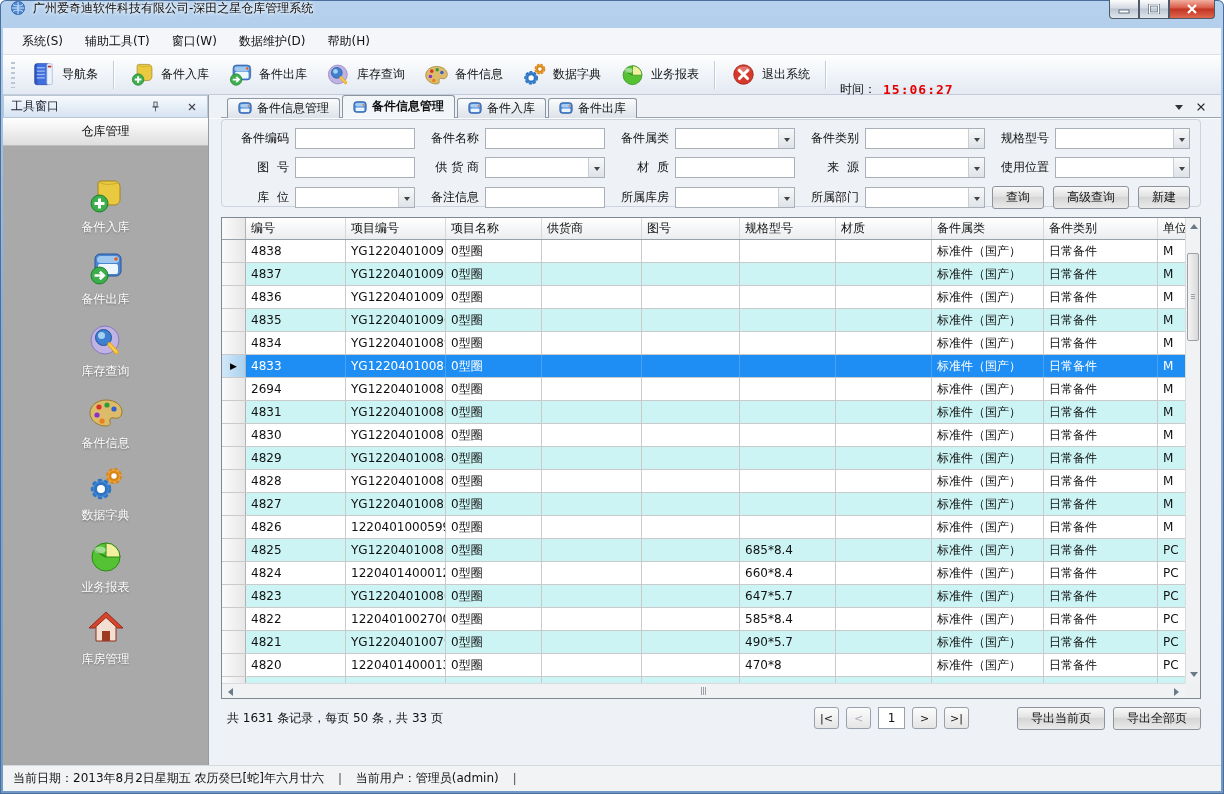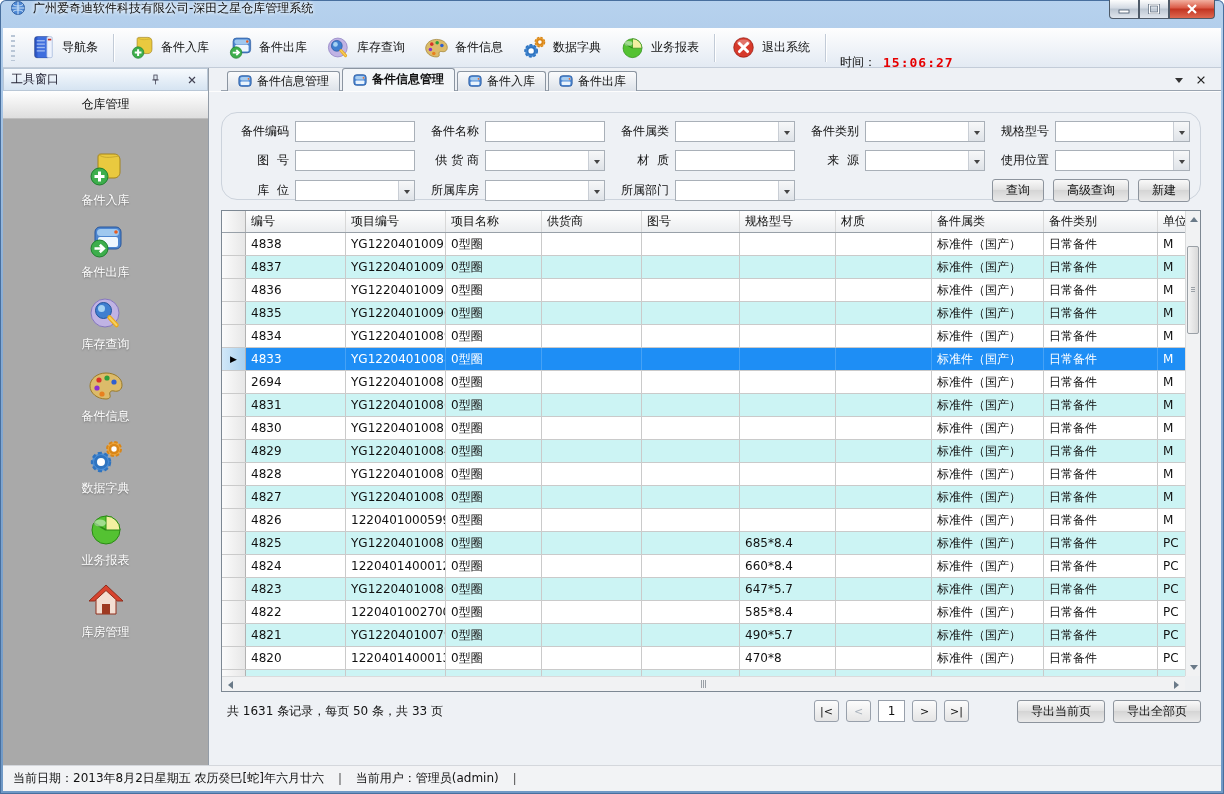--- a/index.html
+++ b/index.html
@@ -166,6 +166,13 @@
 
   <div class="frame">
 
+    <div class="menubar">
+      <div class="menu-item"><span>系统(S)</span></div>
+        <div class="menu-item"><span>辅助工具(T)</span></div>
+        <div class="menu-item"><span>窗口(W)</span></div>
+        <div class="menu-item"><span>数据维护(D)</span></div>
+        <div class="menu-item"><span>帮助(H)</span></div>
+    </div>
 
     <div class="toolbar">
       <div class="tb-grip"></div>

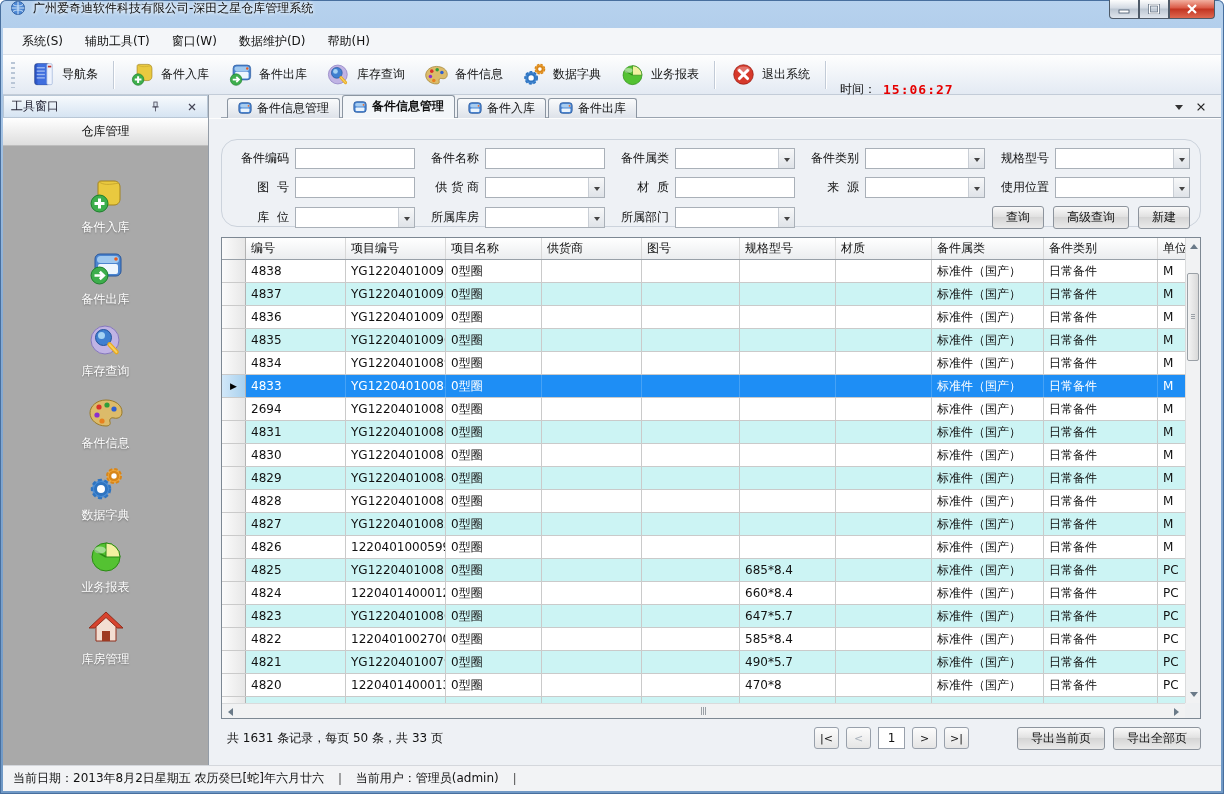--- a/index.html
+++ b/index.html
@@ -68,7 +68,7 @@
   
   .content { flex:1; background:#eef1f5; display:flex; flex-direction:column; min-height:0; border-top:1px solid #fdfdfd; }
 
-  .searchbox { margin:20px 20px 0 12px; height:88px; flex:none; border:1px solid #ccd3dc; border-radius:16px;
+  .searchbox { margin:0 20px 0 12px; height:88px; flex:none; border:1px solid #ccd3dc; border-radius:4px;
                padding:8px 10px 7px; display:grid; grid-template-columns:repeat(5,1fr); column-gap:7px; row-gap:8px; }
   .sf-cell { display:flex; align-items:center; gap:6px; min-width:0; }
   .sf-label { width:57px; flex:none; text-align:right; white-space:pre; }

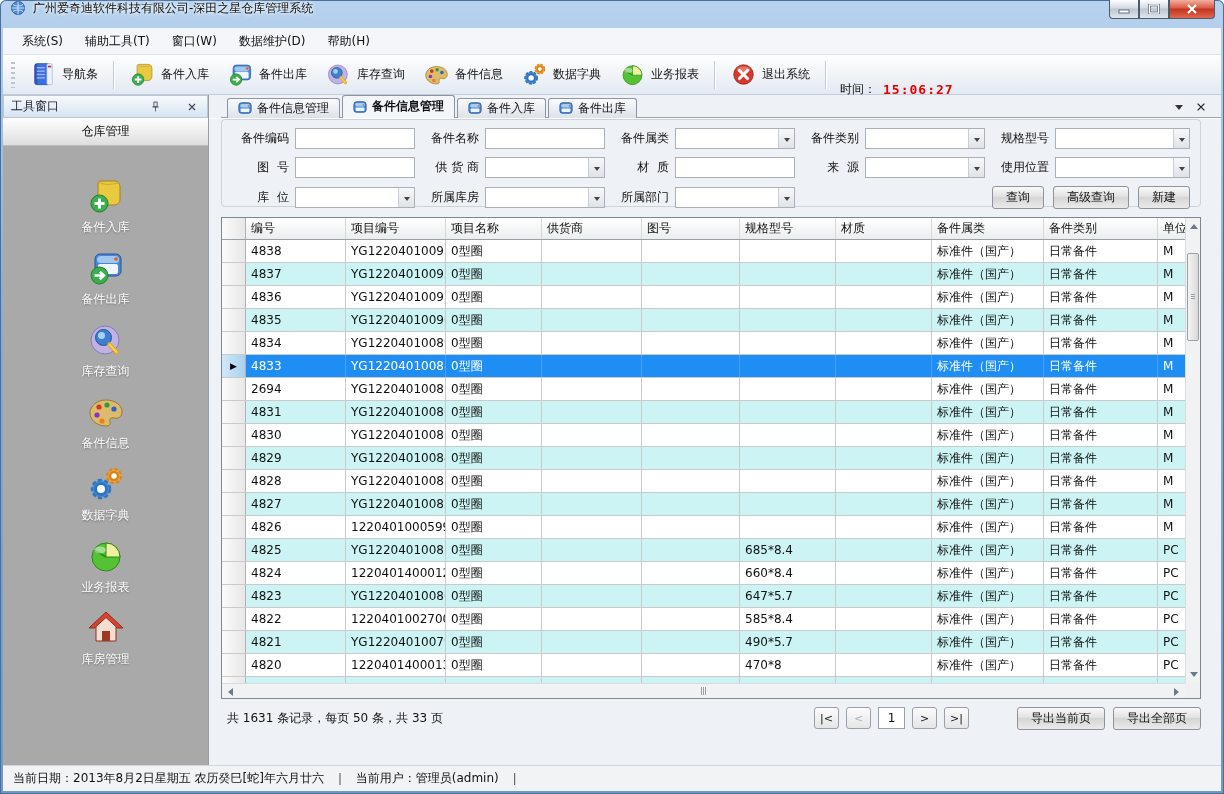--- a/index.html
+++ b/index.html
@@ -527,6 +527,10 @@
                 </span>
               </div>
               <div class="sf-cell">
+                <span class="sf-label">备注信息</span>
+                <span class="sf-ctrl"><input class="sf-input" style=""></span>
+              </div>
+              <div class="sf-cell">
                 <span class="sf-label">所属库房</span>
                 <span class="sf-ctrl">
                   <div class="combo">

